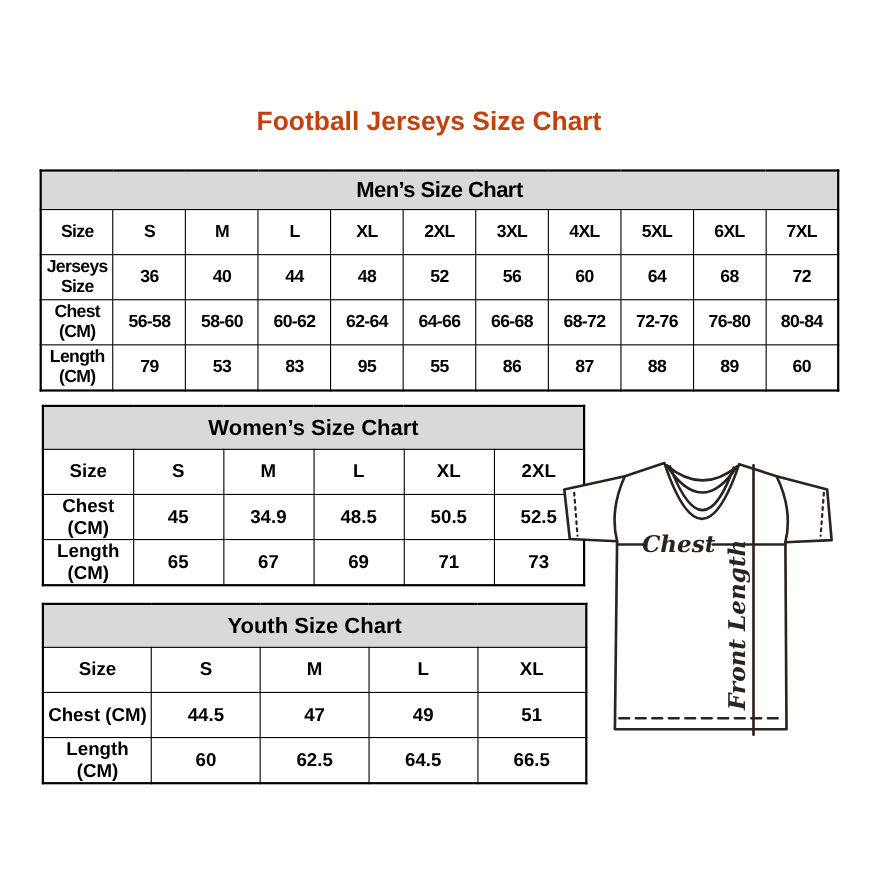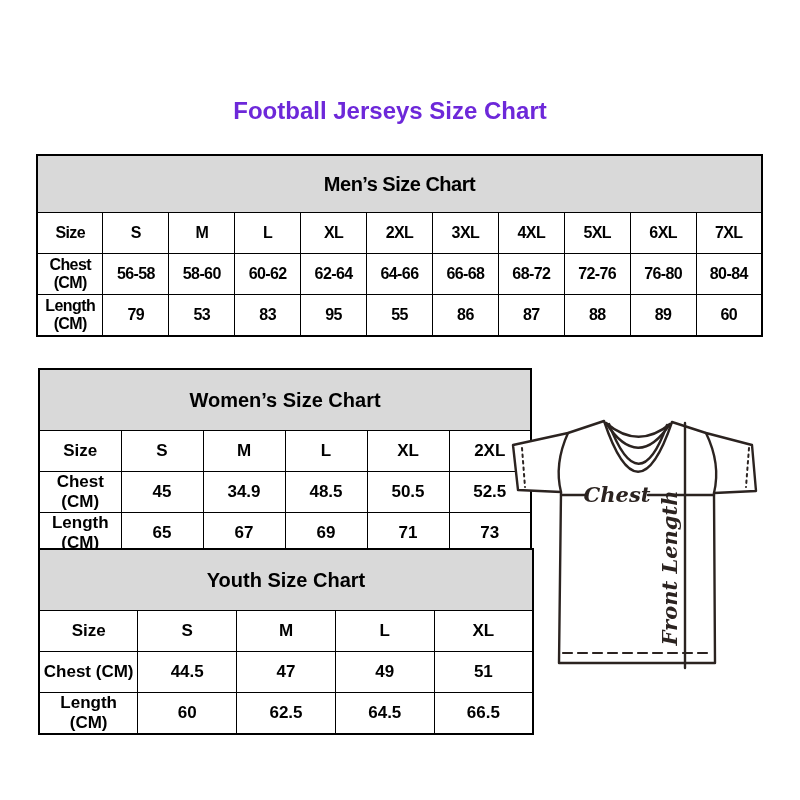--- a/index.html
+++ b/index.html
@@ -10,7 +10,7 @@
   }
   .page-title{
     position:absolute;top:97px;left:0;width:780px;
-    text-align:center;font-size:24px;font-weight:bold;color:#6d28d9;
+    text-align:center;font-size:24px;font-weight:bold;color:#c2410c;
   }
   table.size-table{
     position:absolute;border-collapse:collapse;table-layout:fixed;

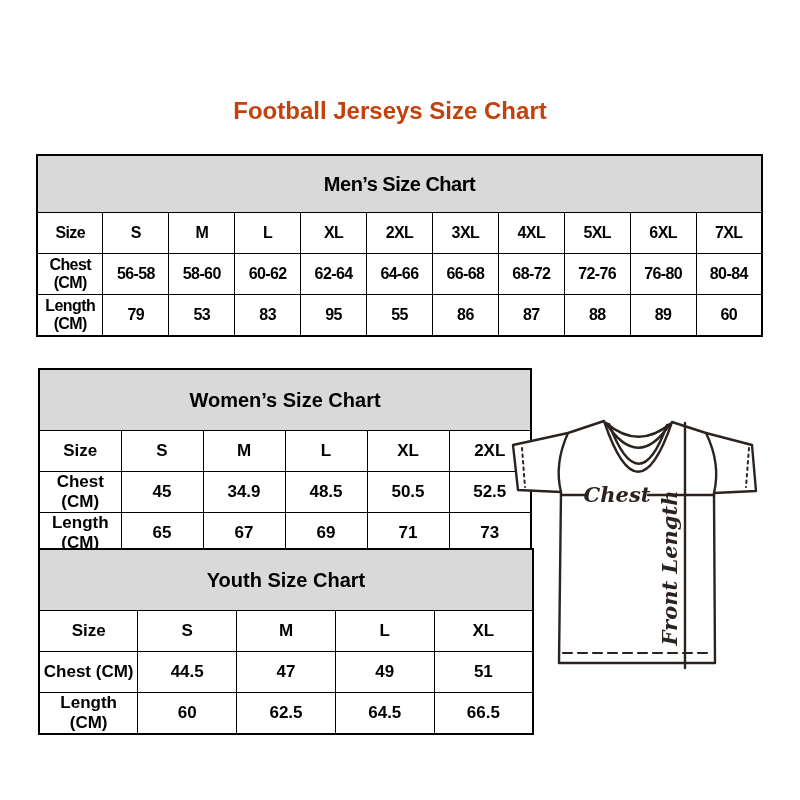--- a/index.html
+++ b/index.html
@@ -19,7 +19,7 @@
   table.size-table th{
     background:#d9d9d9;border:1.5px solid #000;
     font-weight:bold;font-size:20px;text-align:center;vertical-align:middle;
-    padding:11px;
+    padding:0;
   }
   table.size-table td{
     border:1.5px solid #000;font-weight:bold;font-size:17px;

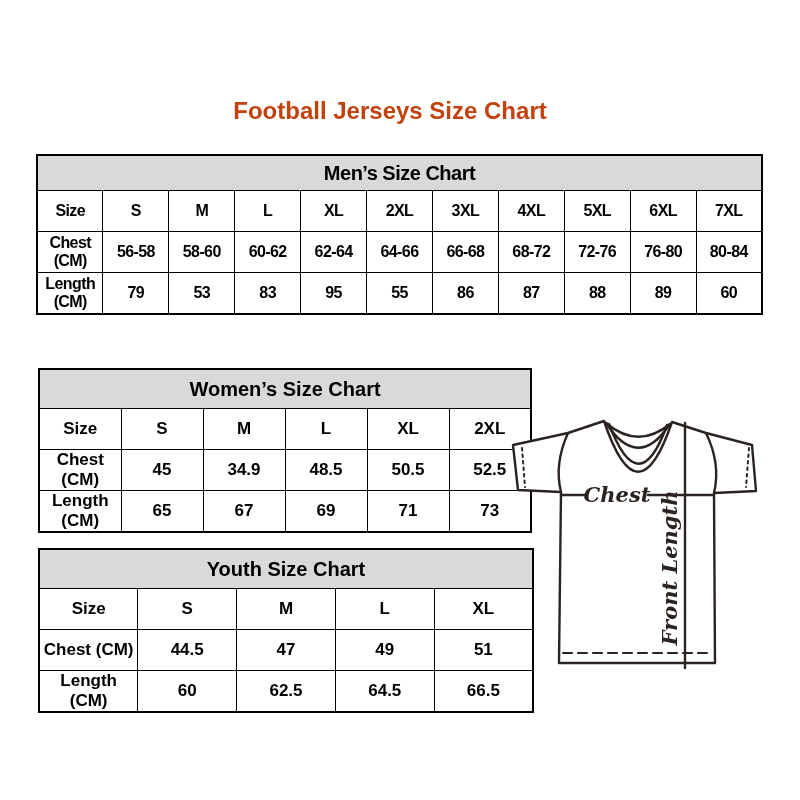--- a/index.html
+++ b/index.html
@@ -63,6 +63,19 @@
         <td>5XL</td>
         <td>6XL</td>
         <td>7XL</td>
+      </tr>
+      <tr>
+        <td>Jerseys Size</td>
+        <td>36</td>
+        <td>40</td>
+        <td>44</td>
+        <td>48</td>
+        <td>52</td>
+        <td>56</td>
+        <td>60</td>
+        <td>64</td>
+        <td>68</td>
+        <td>72</td>
       </tr>
       <tr>
         <td>Chest (CM)</td>

